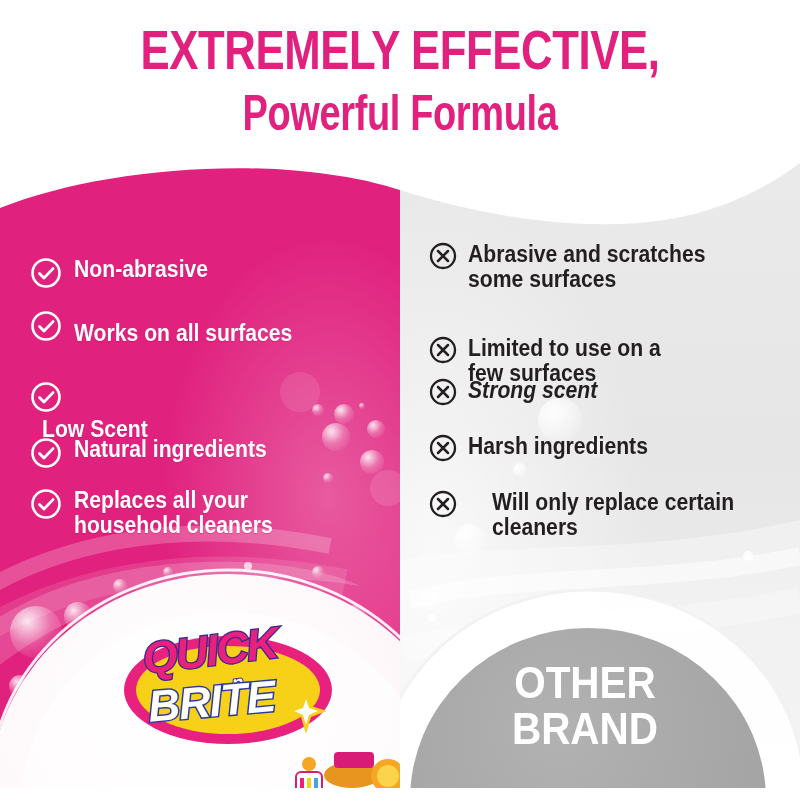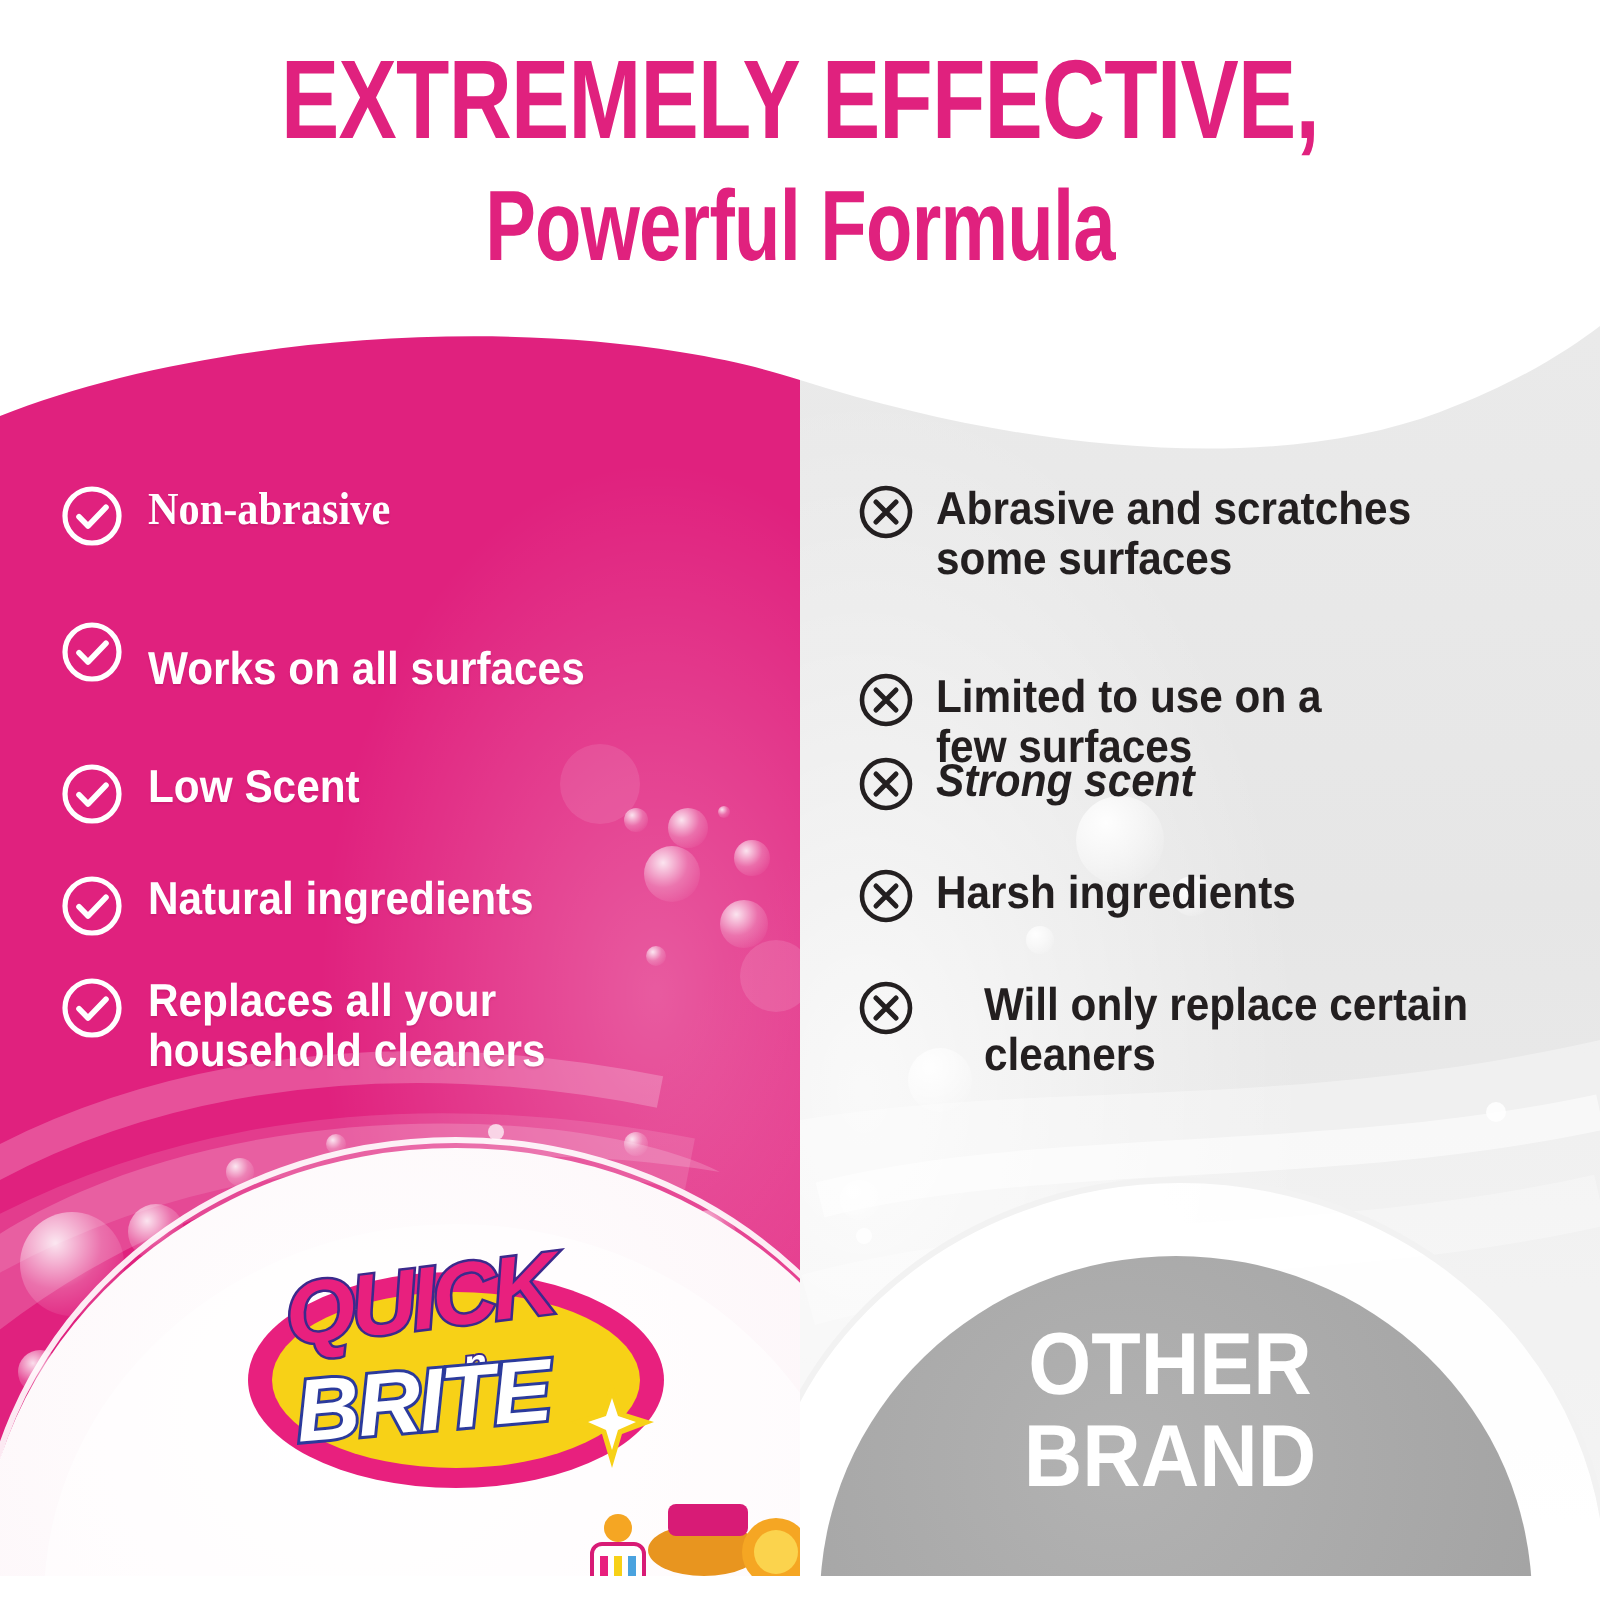--- a/index.html
+++ b/index.html
@@ -277,7 +277,7 @@
 
   <div class="col col-left">
 
-    <div class="row" style="top:10px;left:30px;width:360px;font-family:Liberation Serif, serif;">
+    <div class="row" style="top:25px;left:30px;width:360px;">
       <span class="ico">
         <svg width="32" height="32" viewBox="0 0 32 32">
           <circle cx="16" cy="16" r="13.5" fill="none" stroke="#ffffff" stroke-width="2.6"></circle>

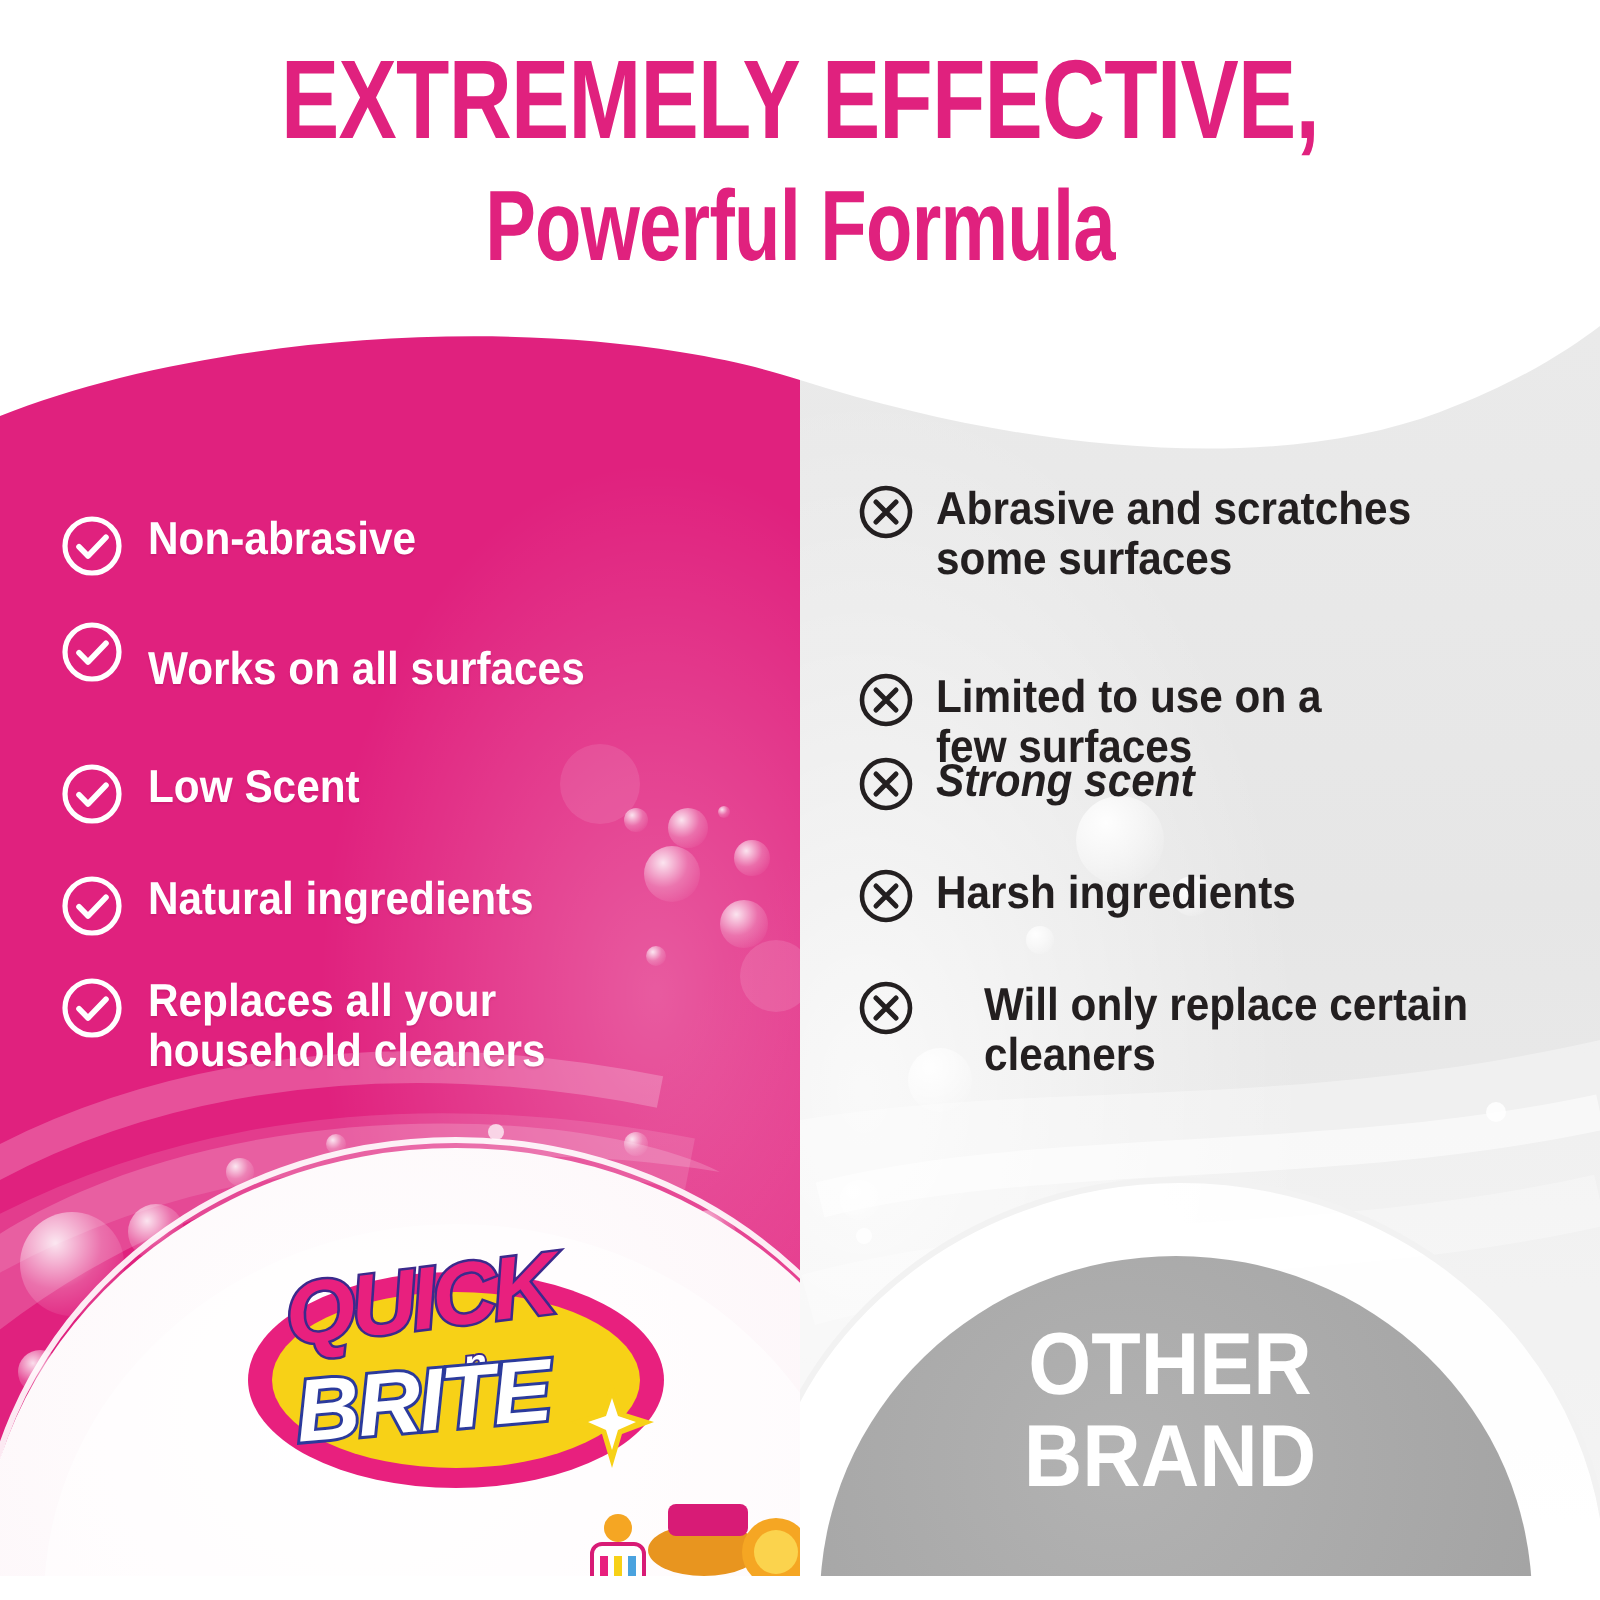--- a/index.html
+++ b/index.html
@@ -297,7 +297,7 @@
       <span class="txt">Works on all surfaces</span>
     </div>
 
-    <div class="row" style="top:149px;left:30px;width:360px;">
+    <div class="row" style="top:149px;left:30px;width:360px;flex-direction:column;">
       <span class="ico">
         <svg width="32" height="32" viewBox="0 0 32 32">
           <circle cx="16" cy="16" r="13.5" fill="none" stroke="#ffffff" stroke-width="2.6"></circle>

